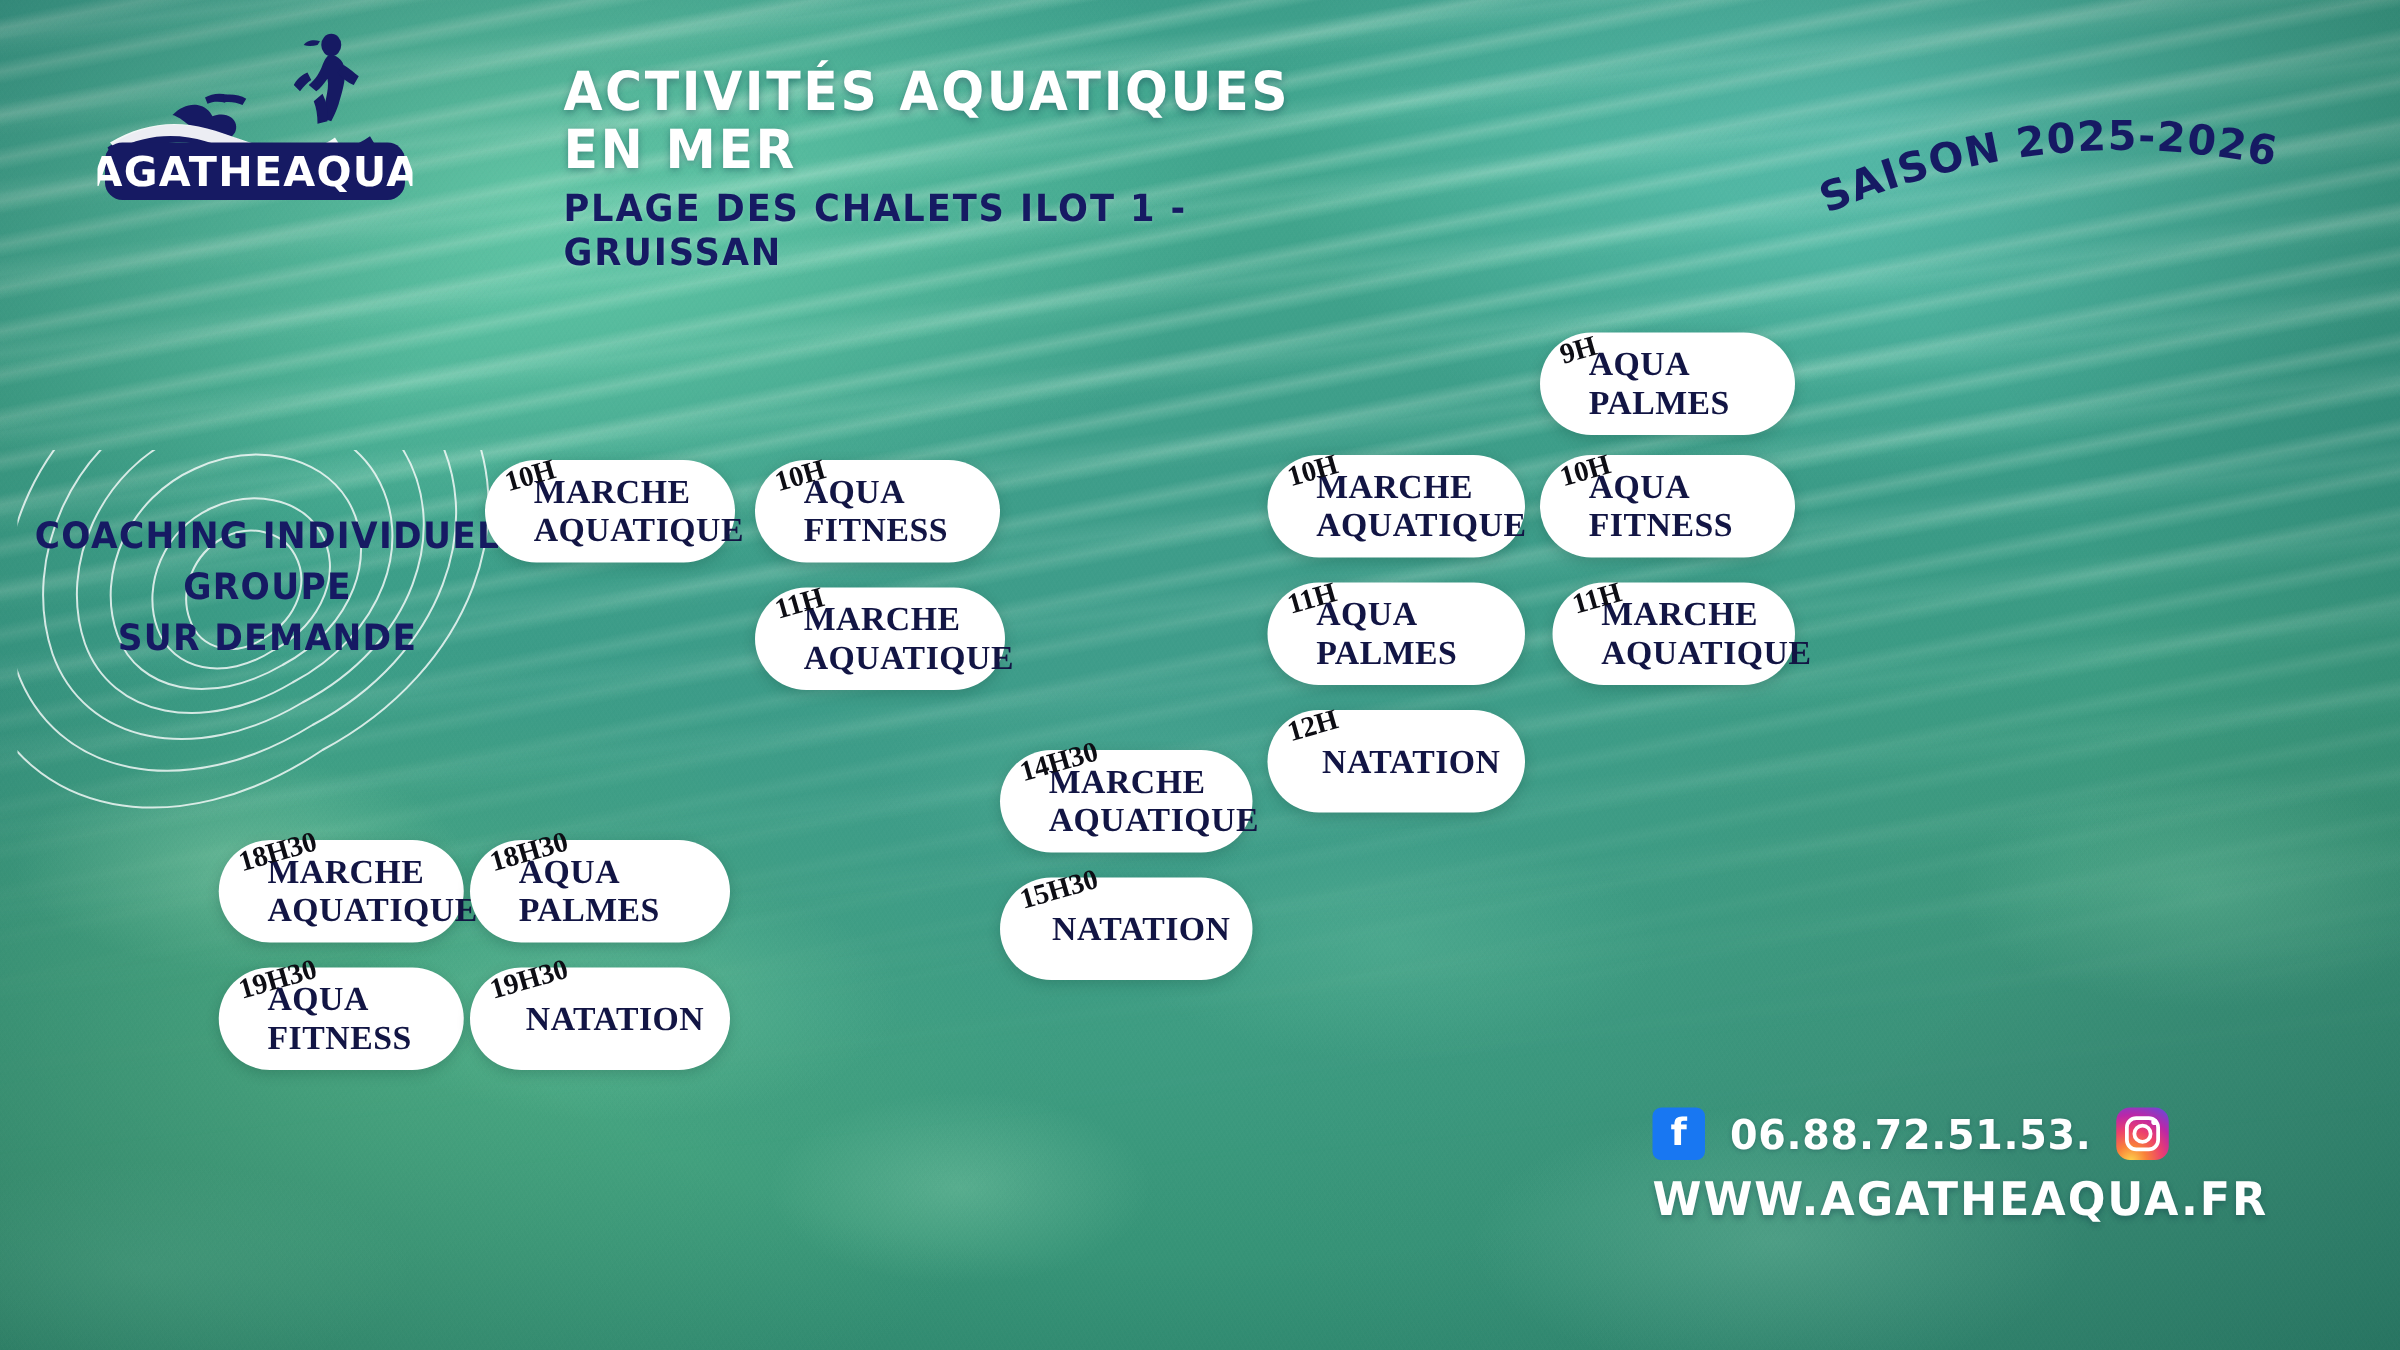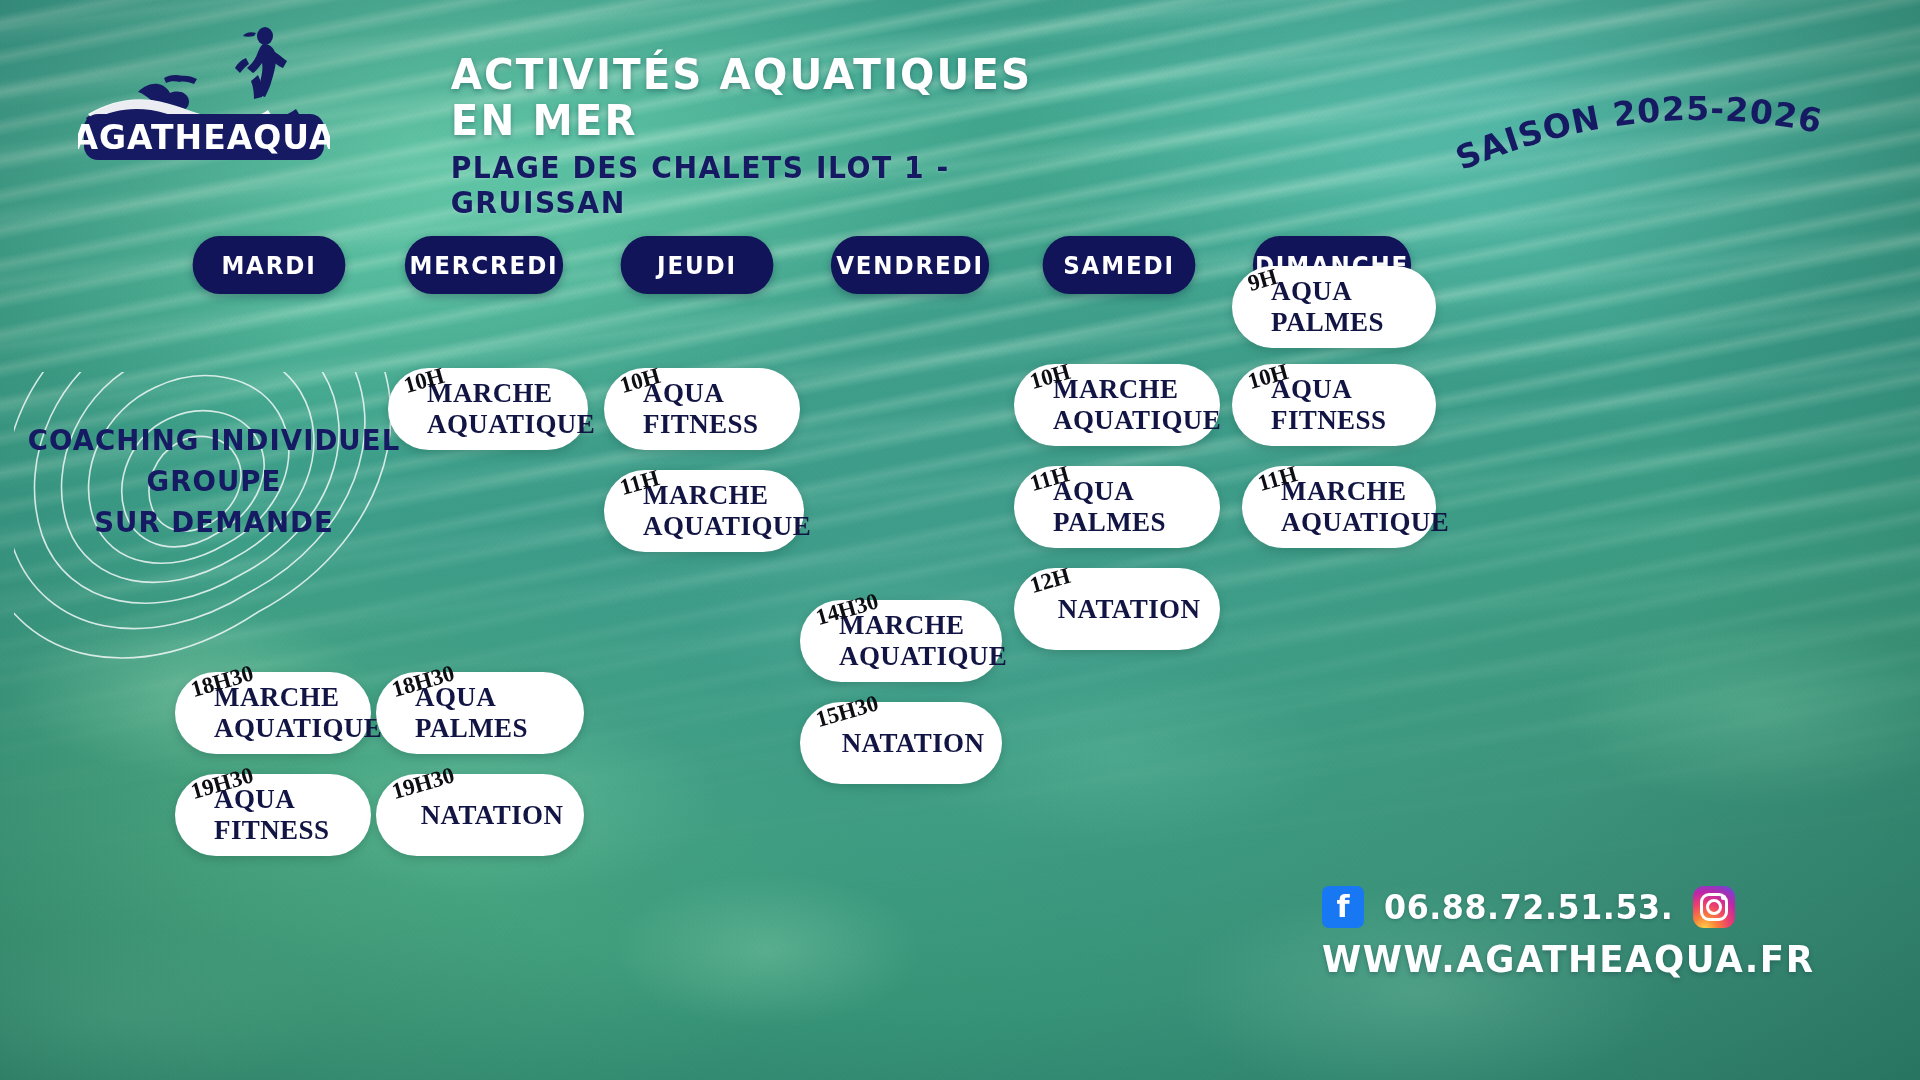--- a/index.html
+++ b/index.html
@@ -301,26 +301,6 @@
     </svg>
   </div>
 
-  <div class="days">
-      <div class="day-pill" style="left: 186px; width: 166px;">
-        <span>MARDI</span>
-      </div>
-      <div class="day-pill" style="left: 398px; width: 172px;">
-        <span>MERCREDI</span>
-      </div>
-      <div class="day-pill" style="left: 614px; width: 166px;">
-        <span>JEUDI</span>
-      </div>
-      <div class="day-pill" style="left: 824px; width: 172px;">
-        <span>VENDREDI</span>
-      </div>
-      <div class="day-pill" style="left: 1036px; width: 166px;">
-        <span>SAMEDI</span>
-      </div>
-      <div class="day-pill" style="left: 1246px; width: 172px;">
-        <span>DIMANCHE</span>
-      </div>
-    </div>
 
   <div class="coaching">
     <div class="rings">

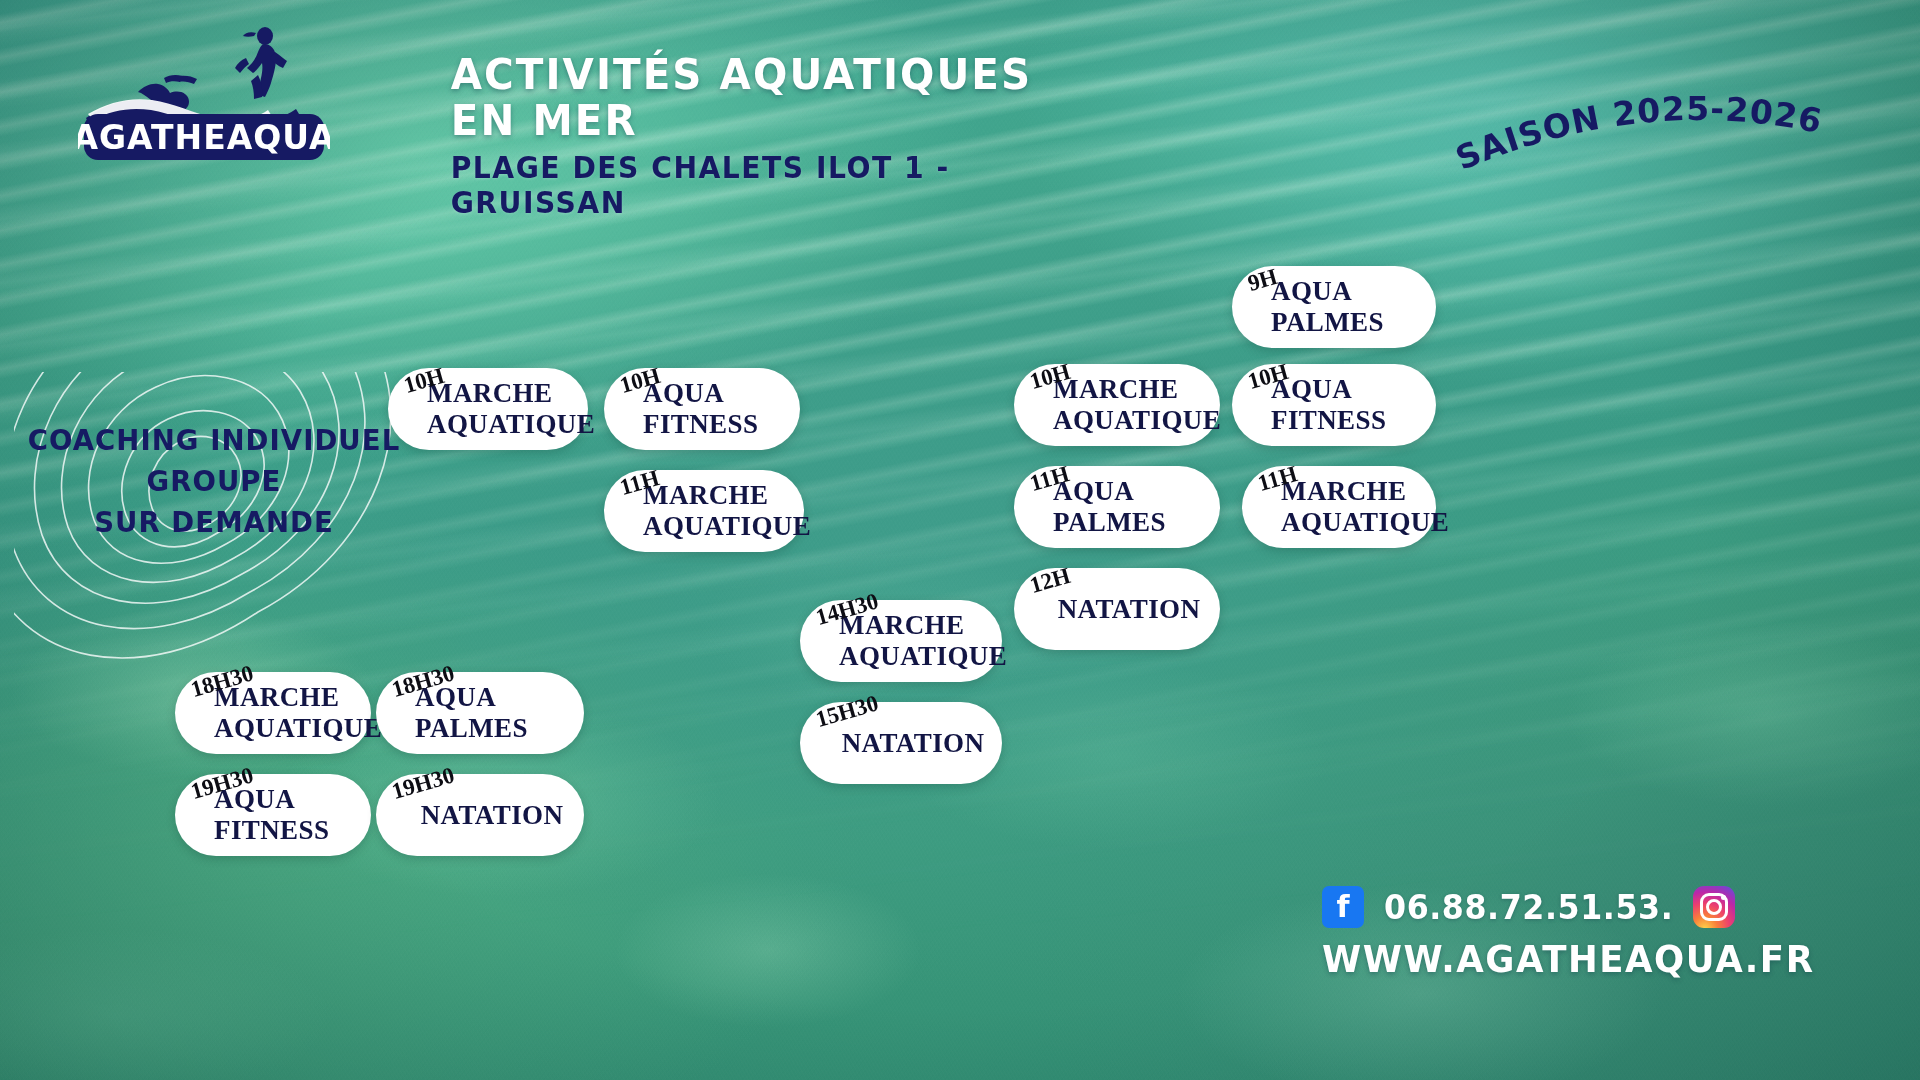--- a/index.html
+++ b/index.html
@@ -152,7 +152,7 @@
   
   .coaching {
     position: absolute;
-    left: 14px; top: 372px;
+    left: 14px; top: 360px;
     width: 400px; height: 300px;
   }
   .rings { position: absolute; inset: 0; }

